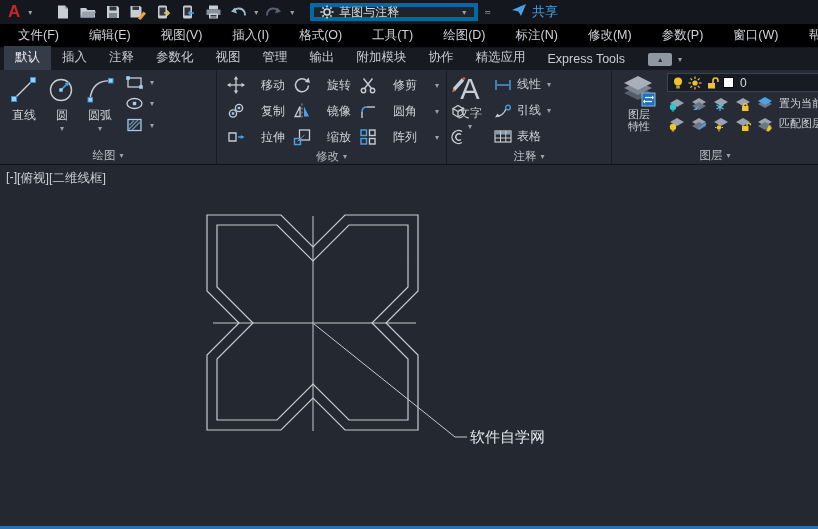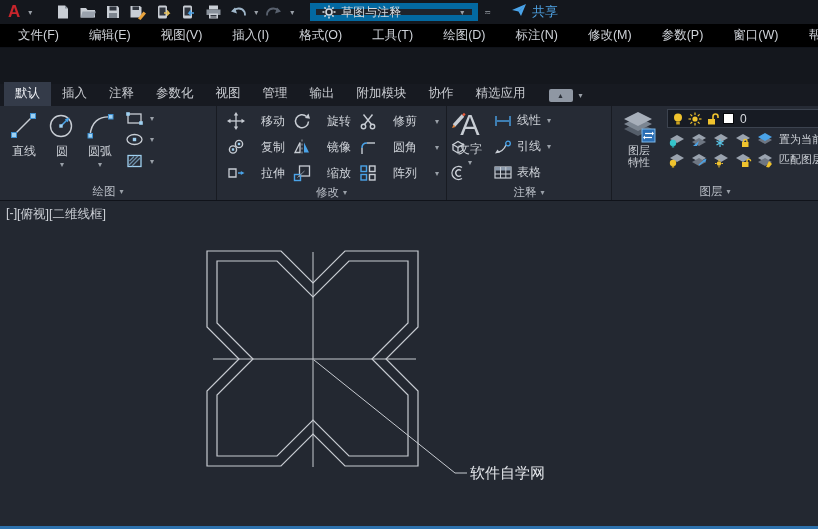--- a/index.html
+++ b/index.html
@@ -15,7 +15,7 @@
   .qbtn { width:22px; height:20px; display:flex; align-items:center; justify-content:center; border-radius:2px; }
   .qbtn svg { display:block; }
   .workspace { margin-left:10px; height:18px; display:flex; align-items:center; gap:5px;
-    background:#1f242c; border:6px solid #0369a1; padding:0 6px; min-width:168px; }
+    background:#1f242c; border:4px solid #0369a1; padding:0 6px; min-width:168px; }
   .workspace .wlabel { color:#d5d9de; font-size:12px; flex:1; }
   .share { display:flex; align-items:flex-start; gap:5px; margin-left:14px; }
   .share span { color:#4ea0e0; font-size:13px; }

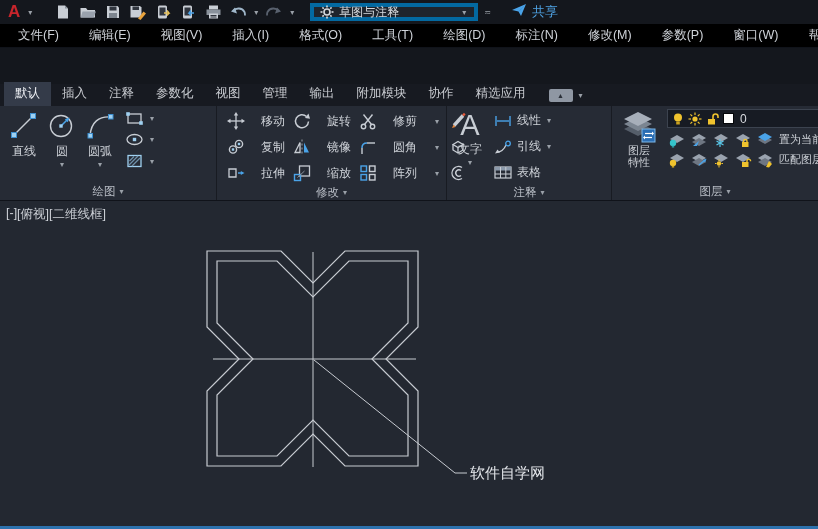--- a/index.html
+++ b/index.html
@@ -26,7 +26,7 @@
   .menubar span { color:#cfd3d9; font-size:12.5px; white-space:nowrap; }
 
   
-  .tabbar { height:22px; background:#171a21; display:flex; align-items:flex-end; padding:0 4px; flex:0 0 auto;margin-top:36px; }
+  .tabbar { height:22px; background:#171a21; display:flex; align-items:flex-end; padding:0 4px; flex:0 0 auto; }
   .tab { color:#c9ccd1; font-size:12.5px; padding:3px 11px 4px; white-space:nowrap; }
   .tab.active { background:#343b49; color:#eceef2; }
   .tab-collapse { margin-left:12px; display:flex; align-items:center; gap:4px; padding-bottom:4px; }

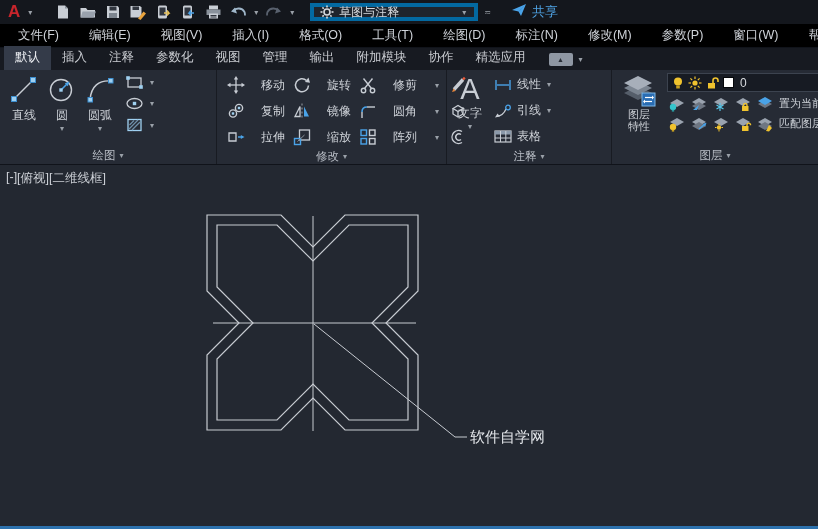--- a/index.html
+++ b/index.html
@@ -199,6 +199,7 @@
     <span class="tab">附加模块</span>
     <span class="tab">协作</span>
     <span class="tab">精选应用</span>
+    <span class="tab">Express Tools</span>
     <span class="tab-collapse">
       <span class="box">▲</span>
       <span class="caret">▾</span>

